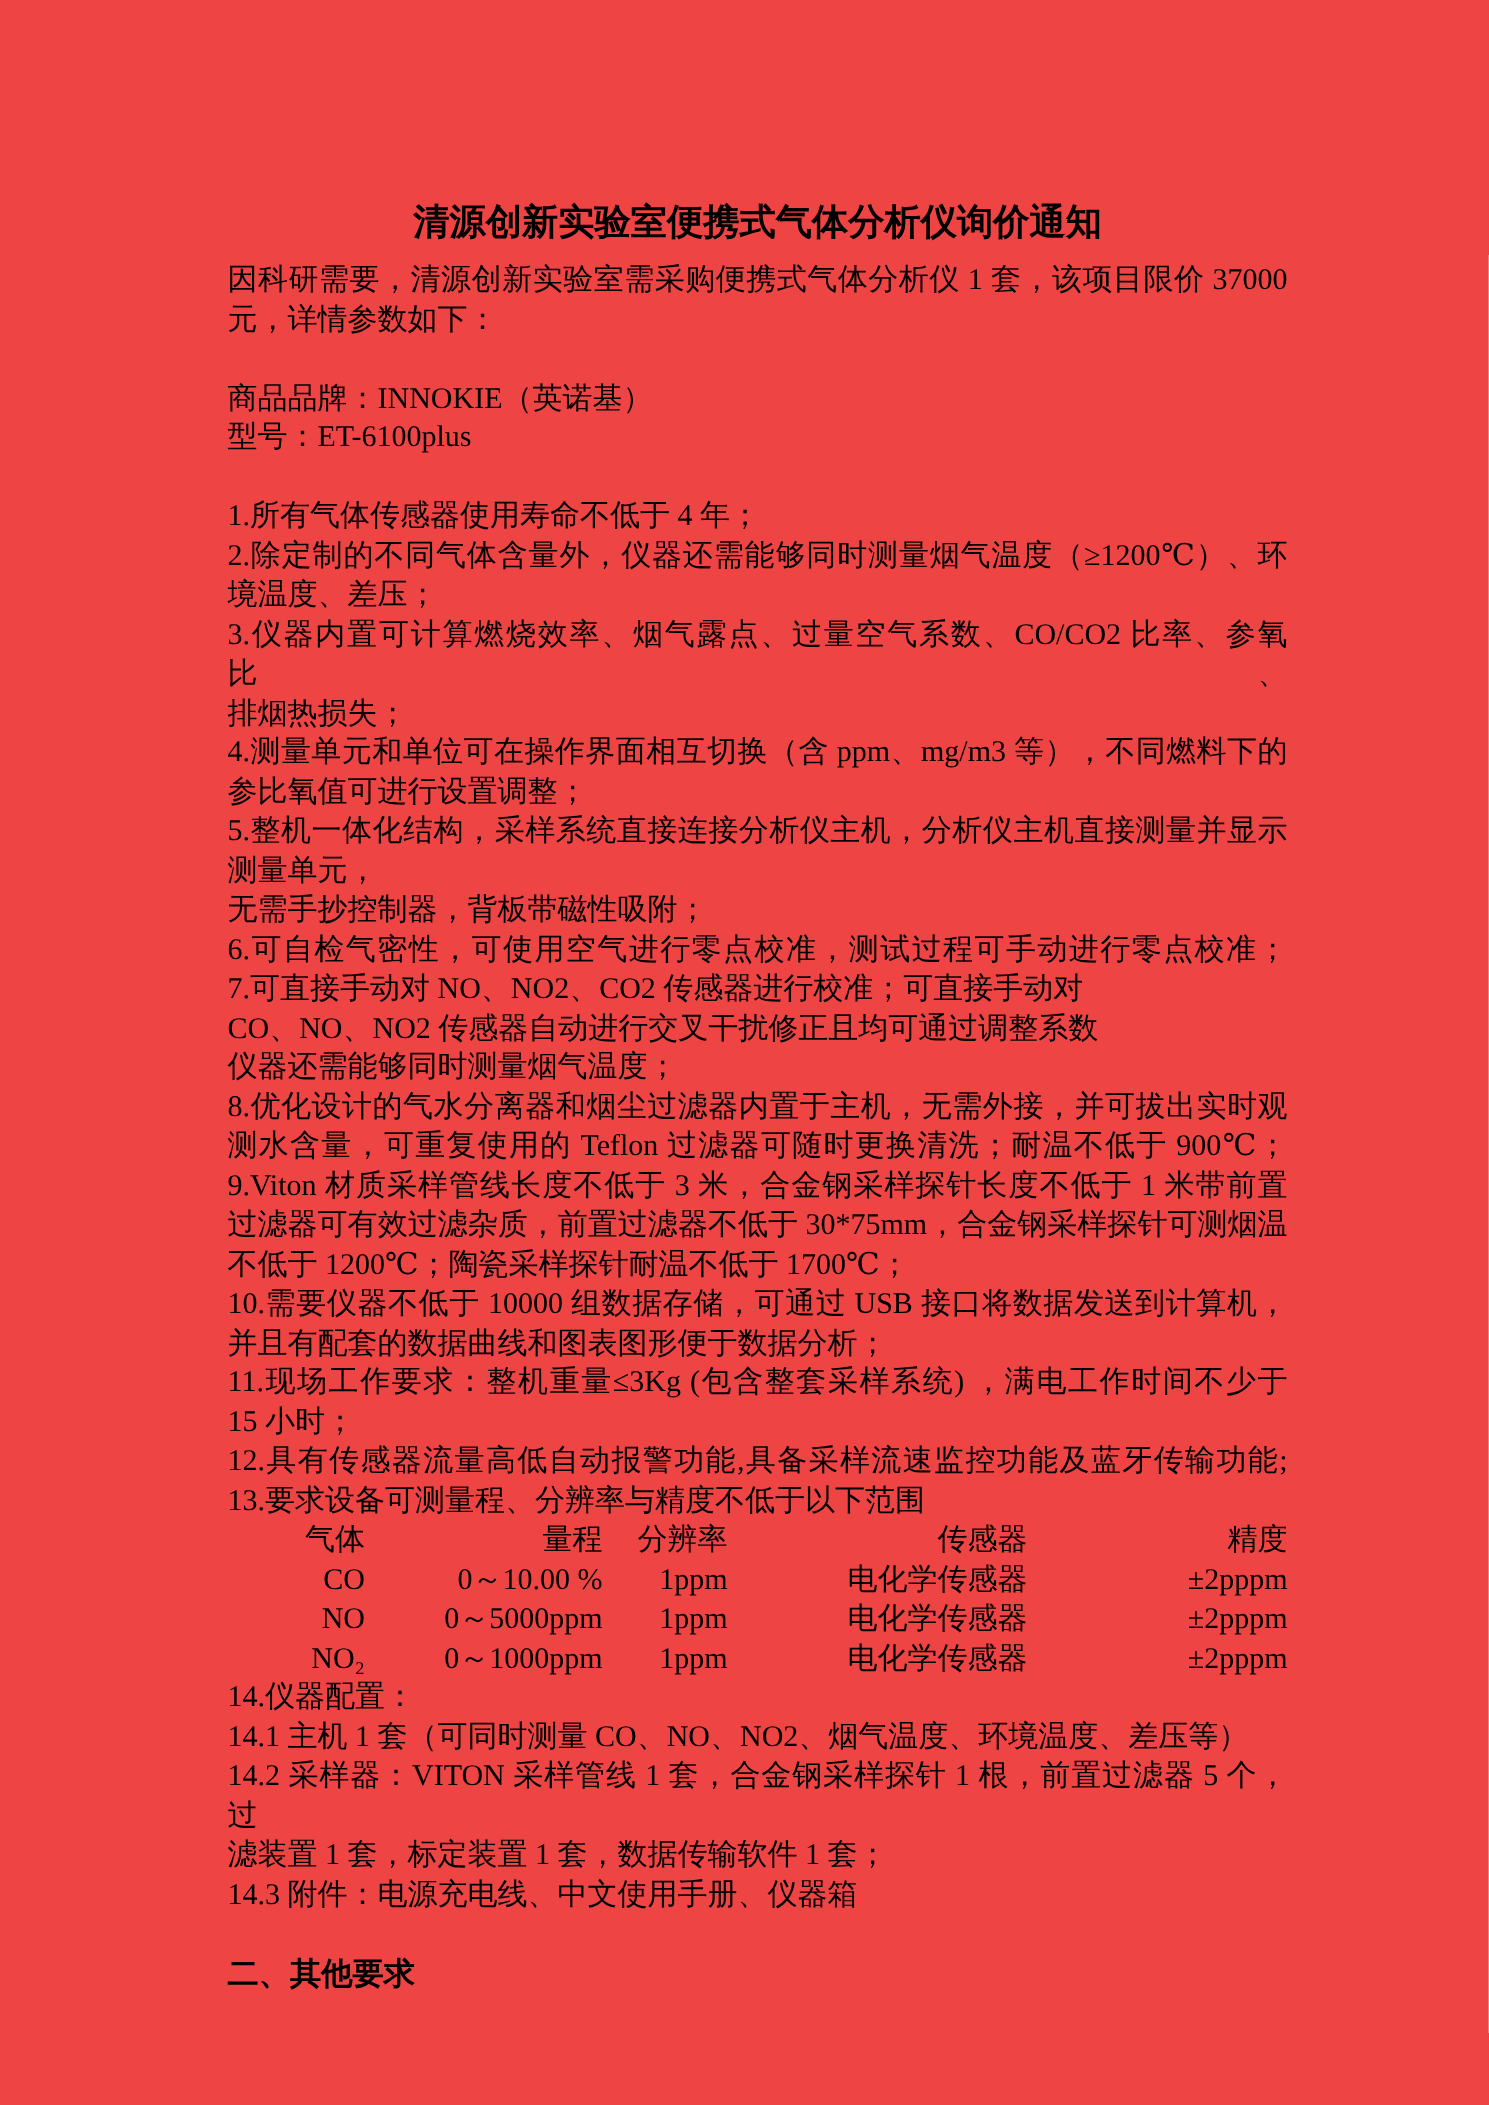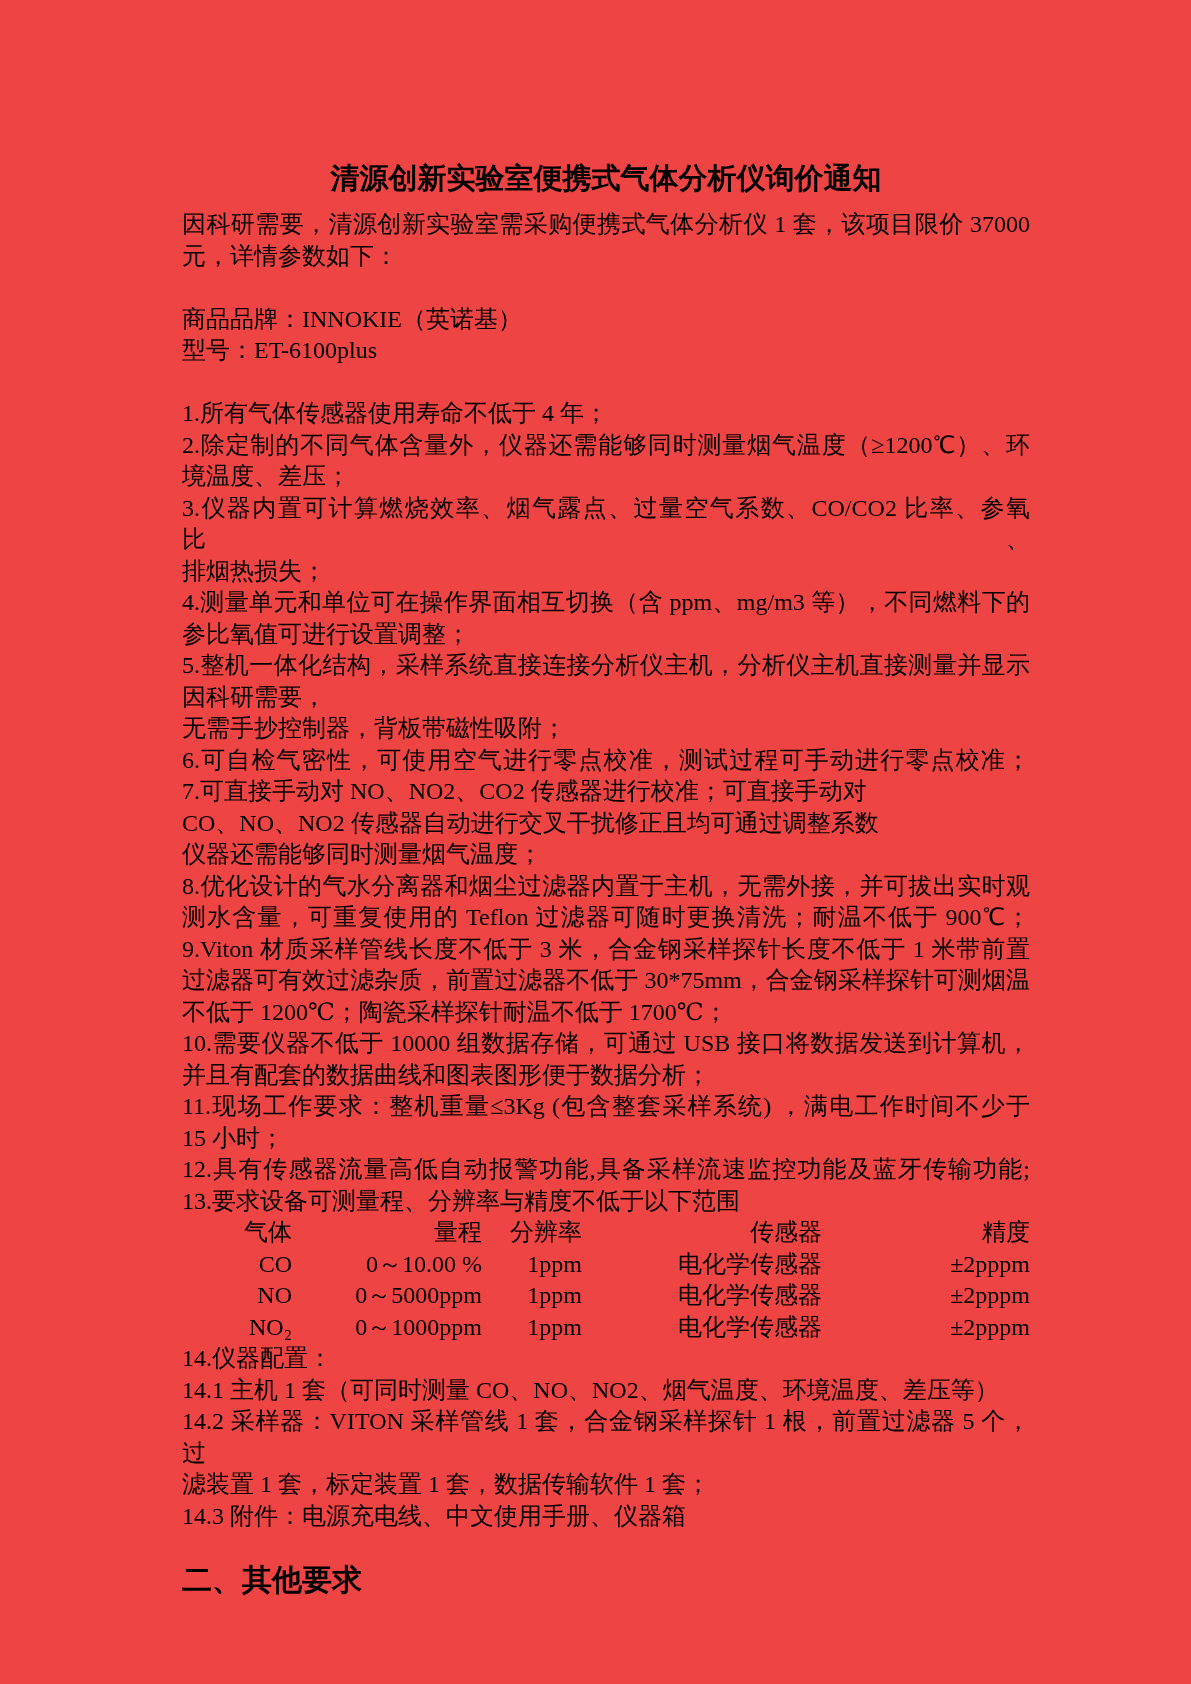--- a/index.html
+++ b/index.html
@@ -39,7 +39,6 @@
     text-align: justify;
     text-align-last: justify;
     text-justify: inter-character;
-    font-family: Liberation Serif, serif;
   }
   .blank {
     height: 31.5px;

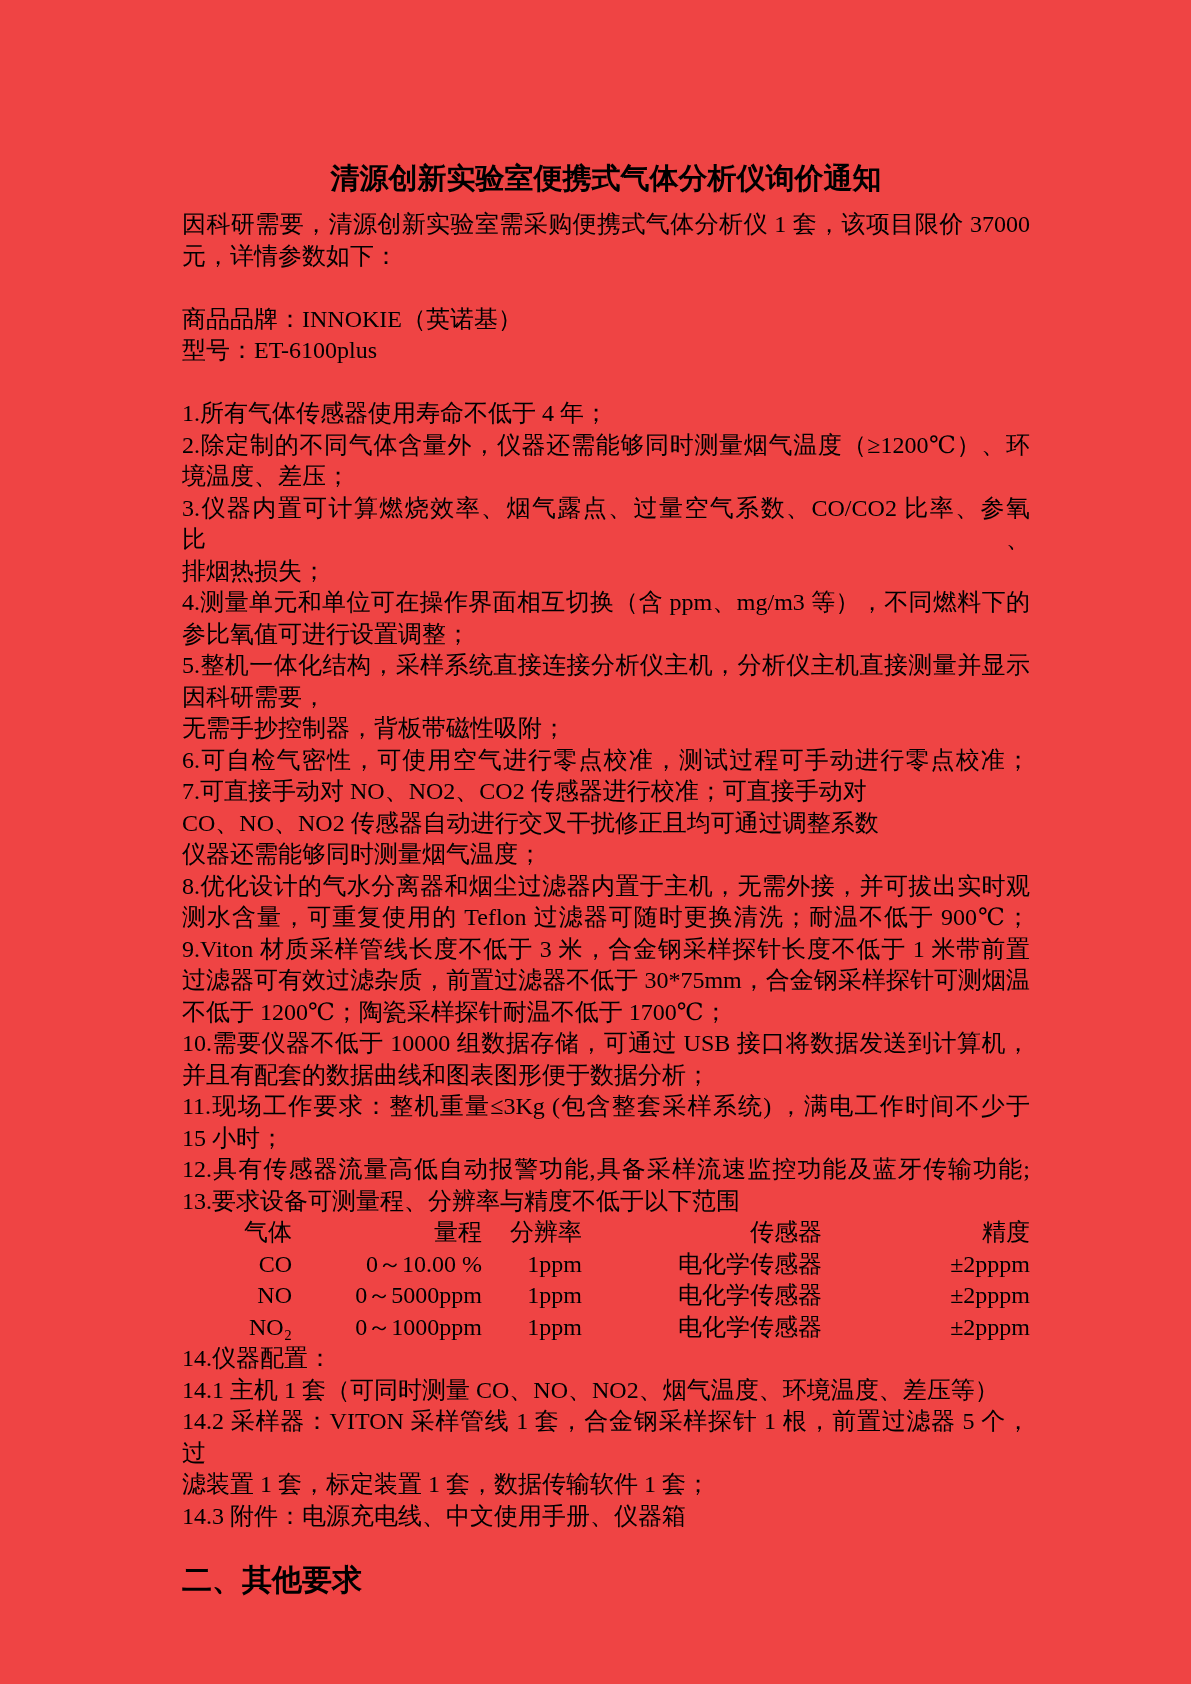--- a/index.html
+++ b/index.html
@@ -91,7 +91,7 @@
   <div class="line j">4.测量单元和单位可在操作界面相互切换（含 ppm、mg/m3 等），不同燃料下的</div>
   <div class="line">参比氧值可进行设置调整；</div>
   <div class="line j">5.整机一体化结构，采样系统直接连接分析仪主机，分析仪主机直接测量并显示</div>
-  <div class="line">因科研需要，</div>
+  <div class="line">测量单元，</div>
   <div class="line">无需手抄控制器，背板带磁性吸附；</div>
   <div class="line j">6.可自检气密性，可使用空气进行零点校准，测试过程可手动进行零点校准；</div>
   <div class="line">7.可直接手动对 NO、NO2、CO2 传感器进行校准；可直接手动对</div>

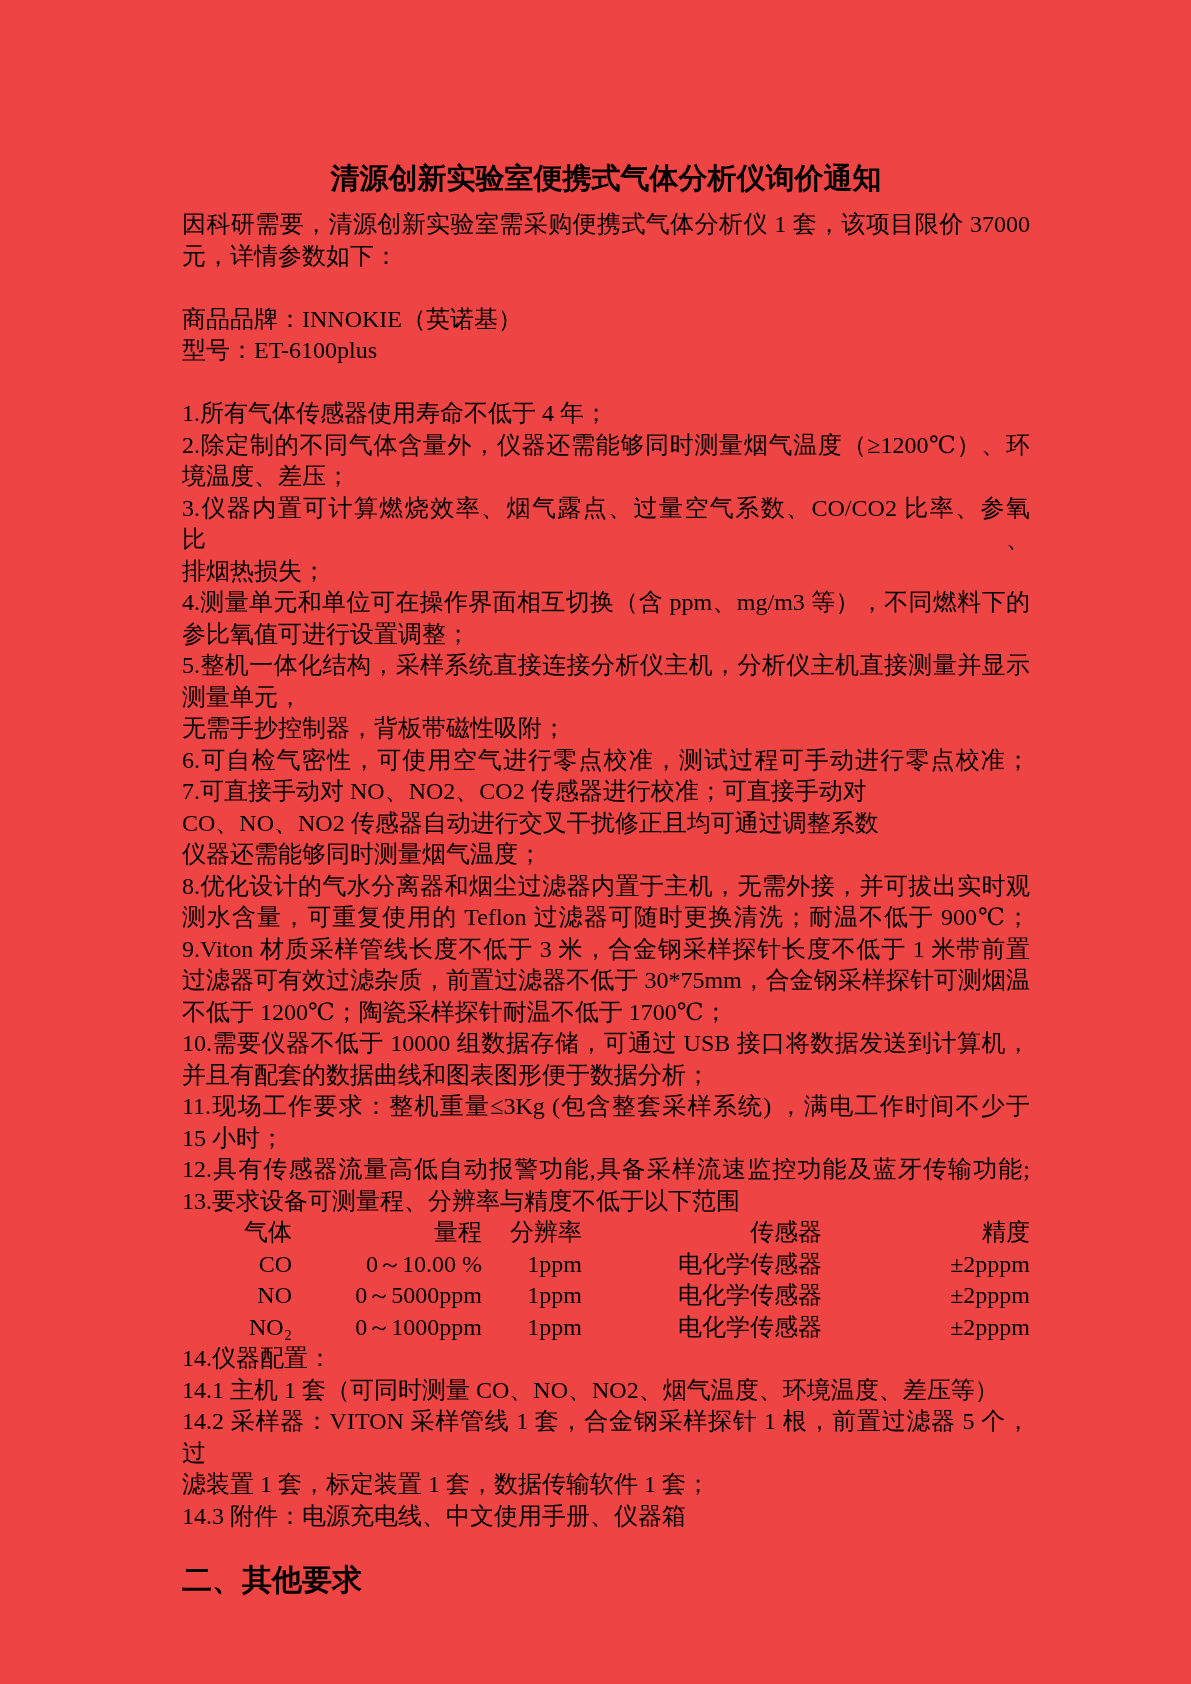--- a/index.html
+++ b/index.html
@@ -62,7 +62,7 @@
   .section-heading {
     font-family: "Liberation Sans", "DejaVu Sans", sans-serif;
     font-weight: bold;
-    font-size: 30px;
+    font-size: 25px;
     line-height: 31.5px;
   }
 </style>

